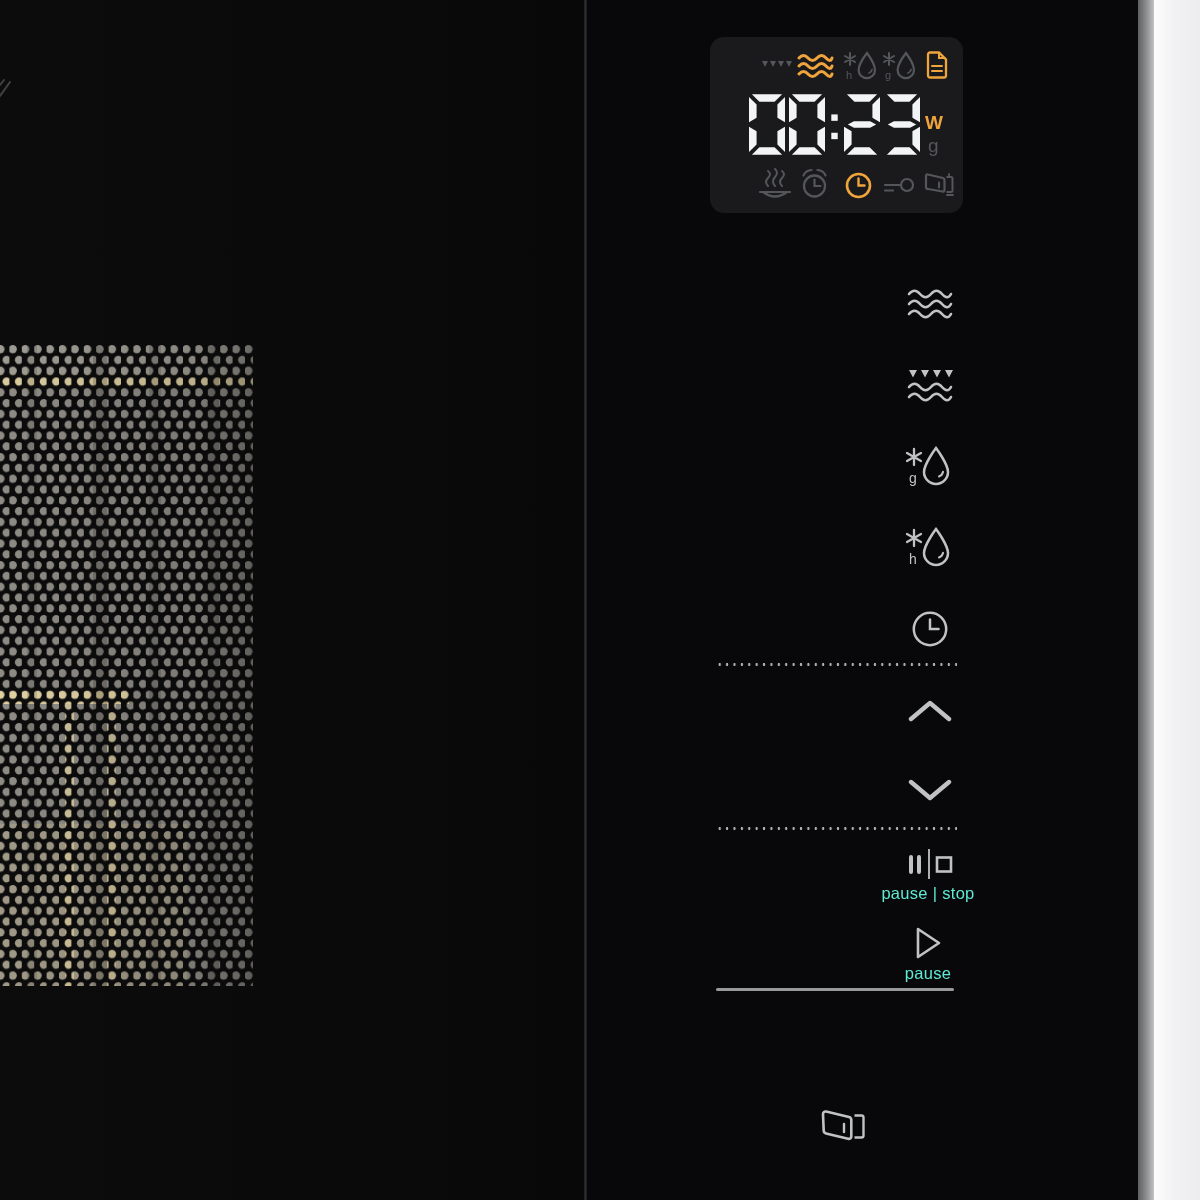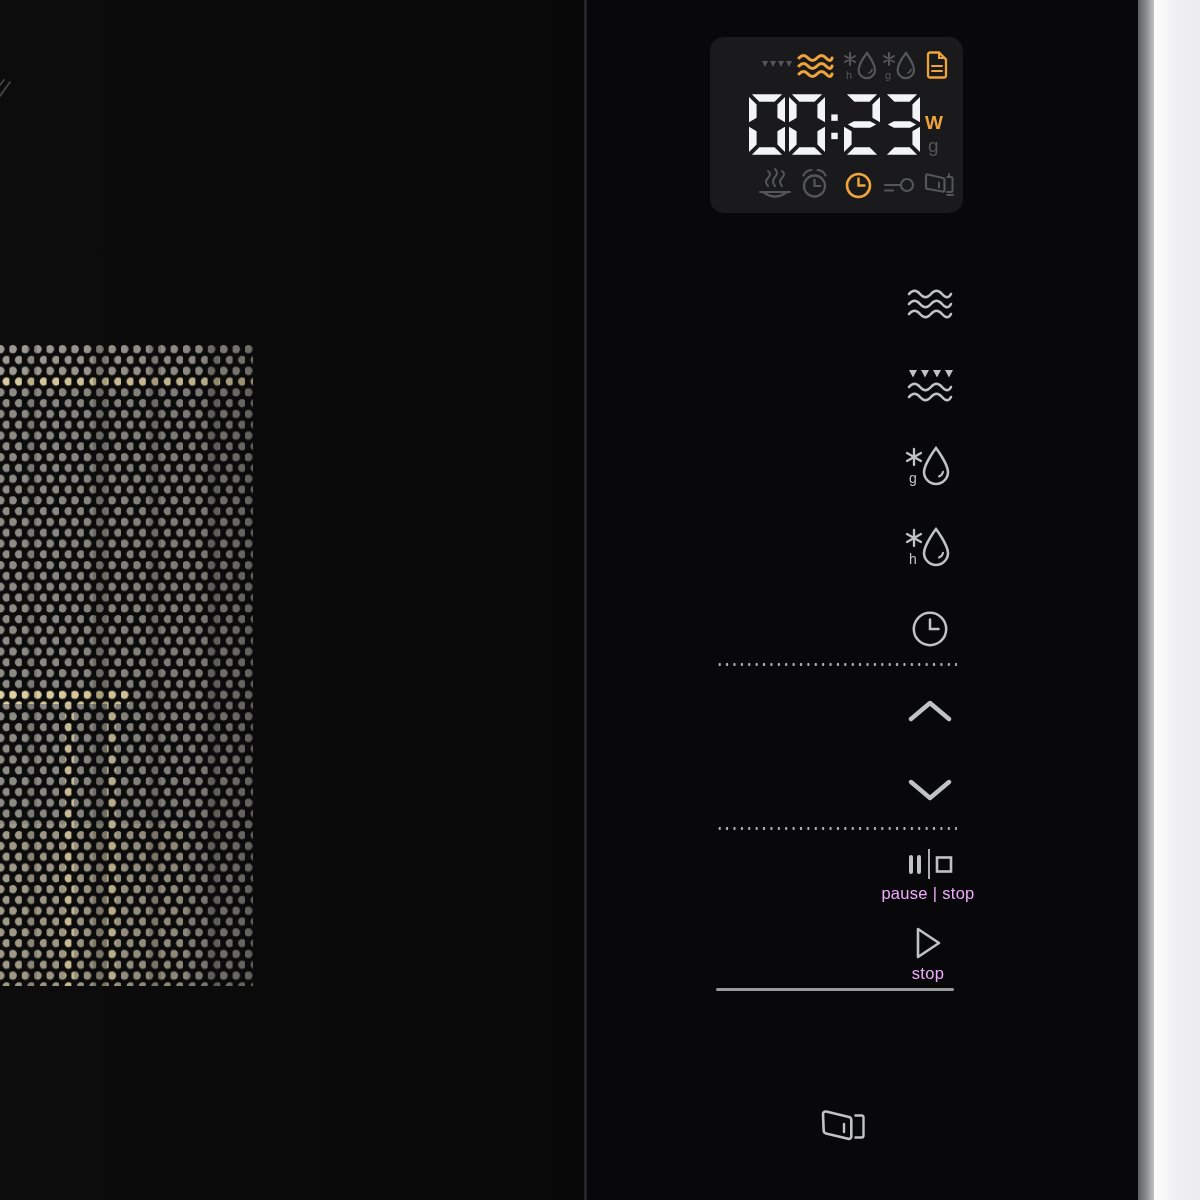--- a/index.html
+++ b/index.html
@@ -31,7 +31,7 @@
     background-image:radial-gradient(circle,#aeb0b2 1.15px,rgba(0,0,0,0) 1.45px);
     background-size:7.4px 3px;background-repeat:repeat-x;}
   .solidline{height:2.5px;width:238px;background:#97999b;border-radius:2px;}
-  .lbl{color:#f0abfc;font-size:16.5px;letter-spacing:.3px;text-align:center;width:220px;}
+  .lbl{color:#5eead4;font-size:16.5px;letter-spacing:.3px;text-align:center;width:220px;}
 
   
   .edge-gray{left:1138px;top:0;width:16px;height:1200px;

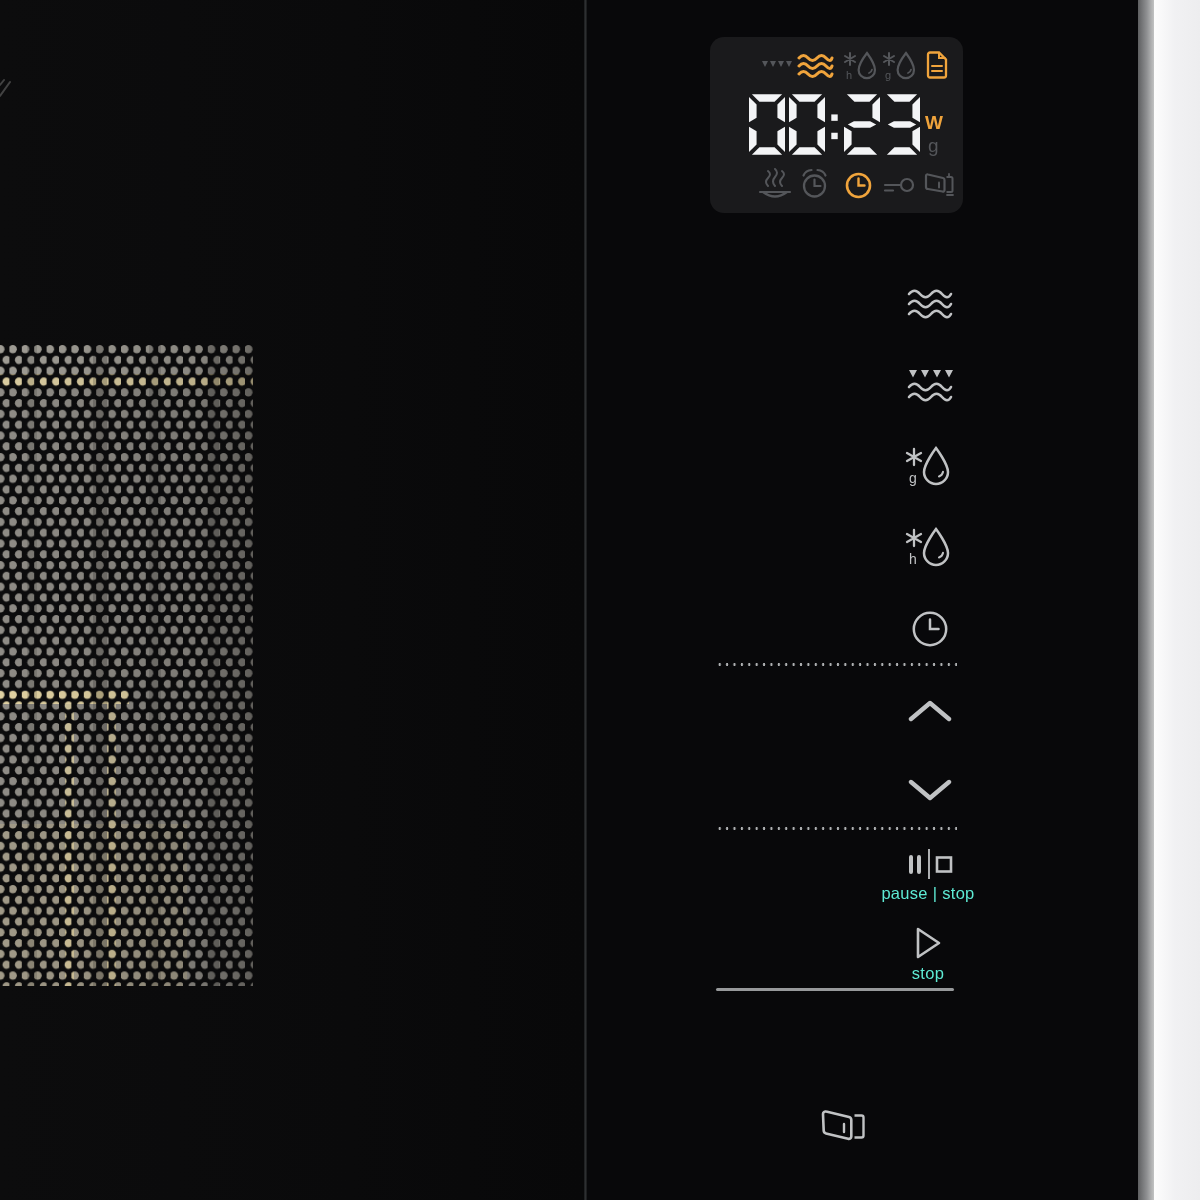--- a/index.html
+++ b/index.html
@@ -234,7 +234,7 @@
         <path d="M3,3 L24,17 L3,31 Z" fill="none" stroke="currentColor" stroke-width="2.6" stroke-linejoin="round"></path>
       </svg>
     </div>
-    <div class="abs lbl" style="left:231px;top:964px">stop</div>
+    <div class="abs lbl" style="left:231px;top:964px">pause</div>
 
     <div class="abs solidline" style="left:129px;top:988px"></div>
 

